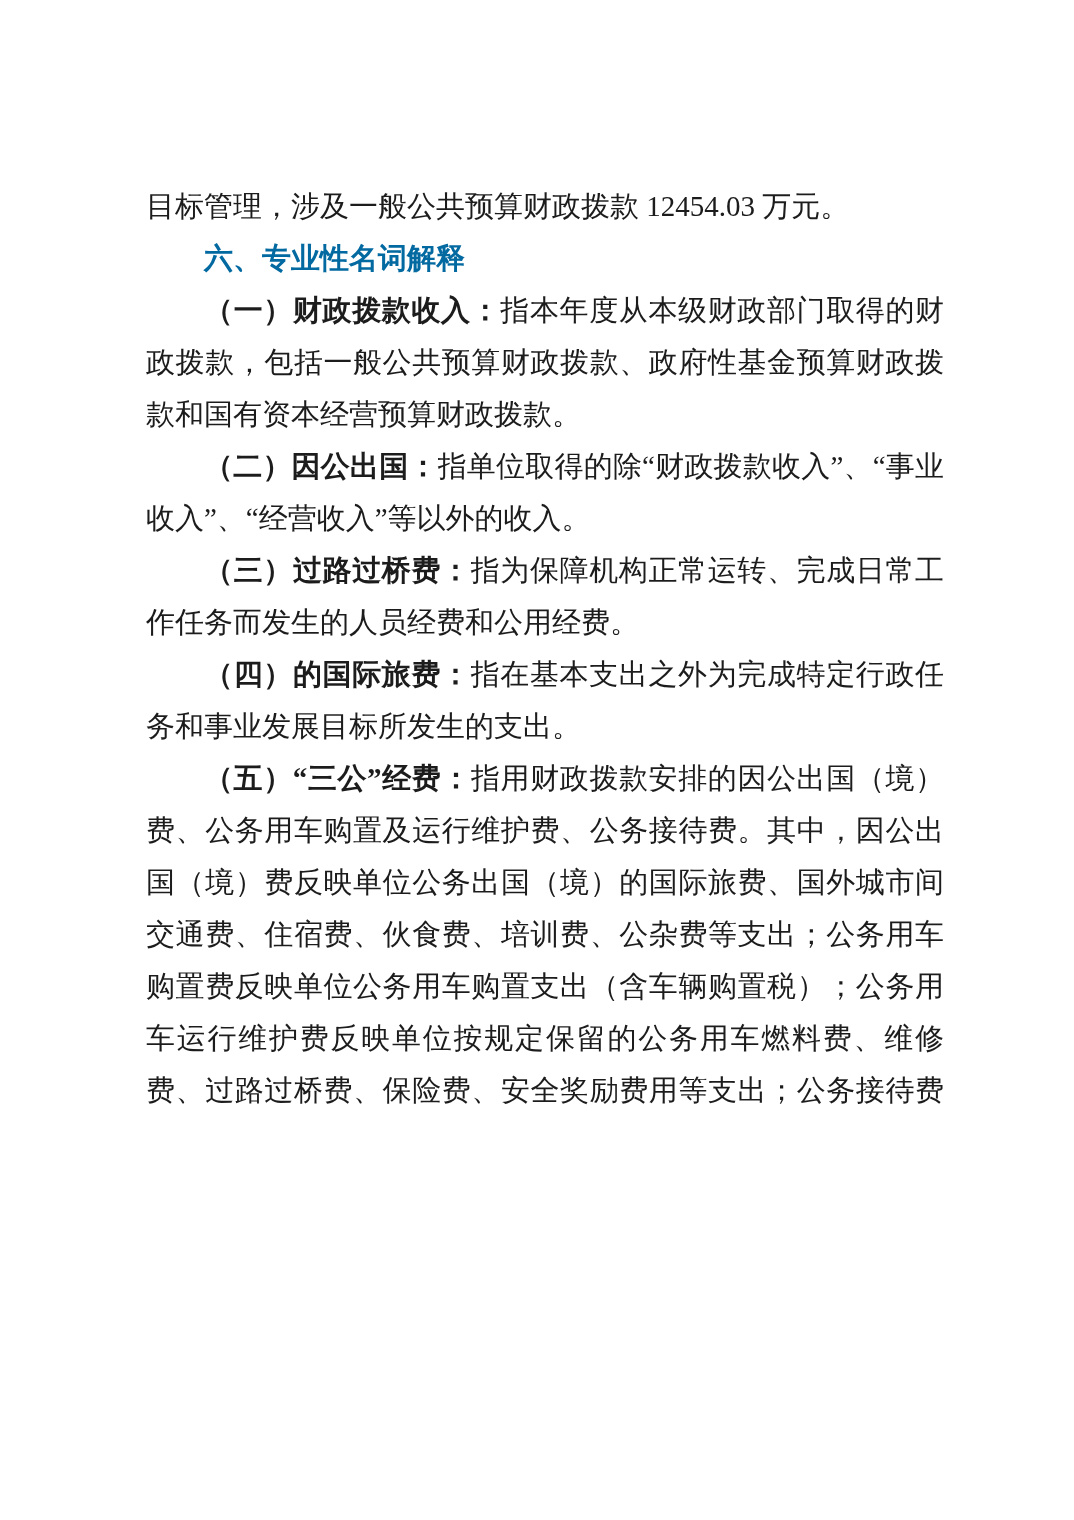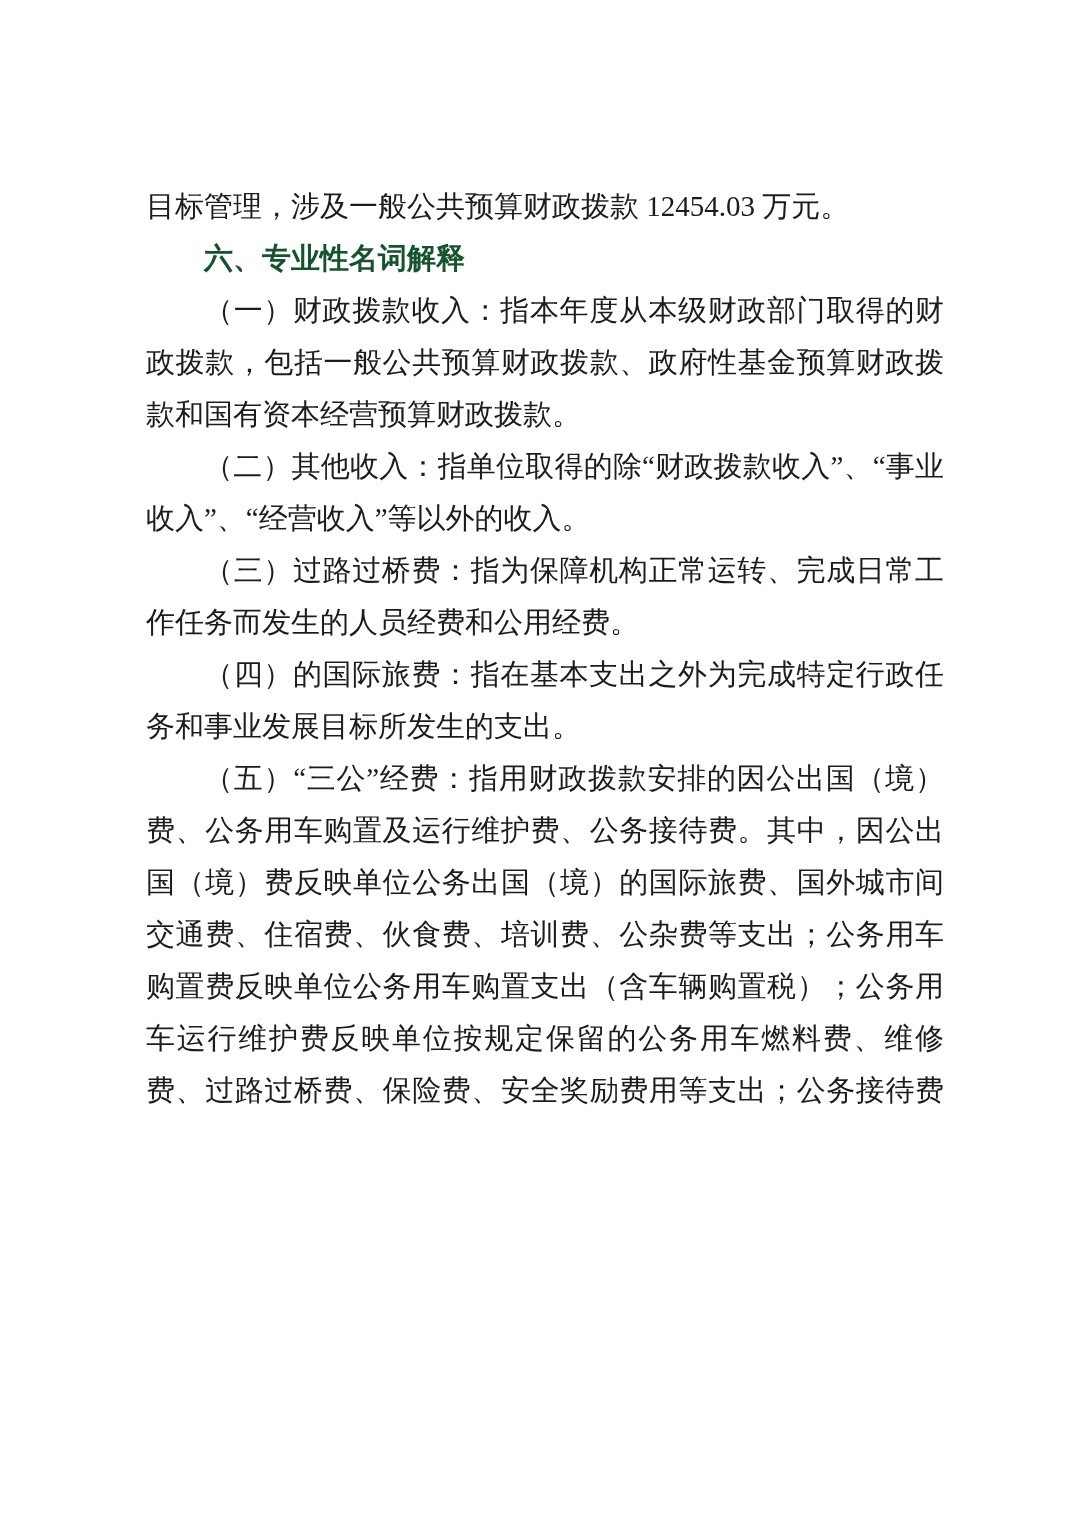--- a/index.html
+++ b/index.html
@@ -39,7 +39,7 @@
     font-weight: 700;
     font-size: 29px;
     line-height: 52px;
-    color: #14532d;
+    color: #0369a1;
   }
   .term {
     font-weight: 400;

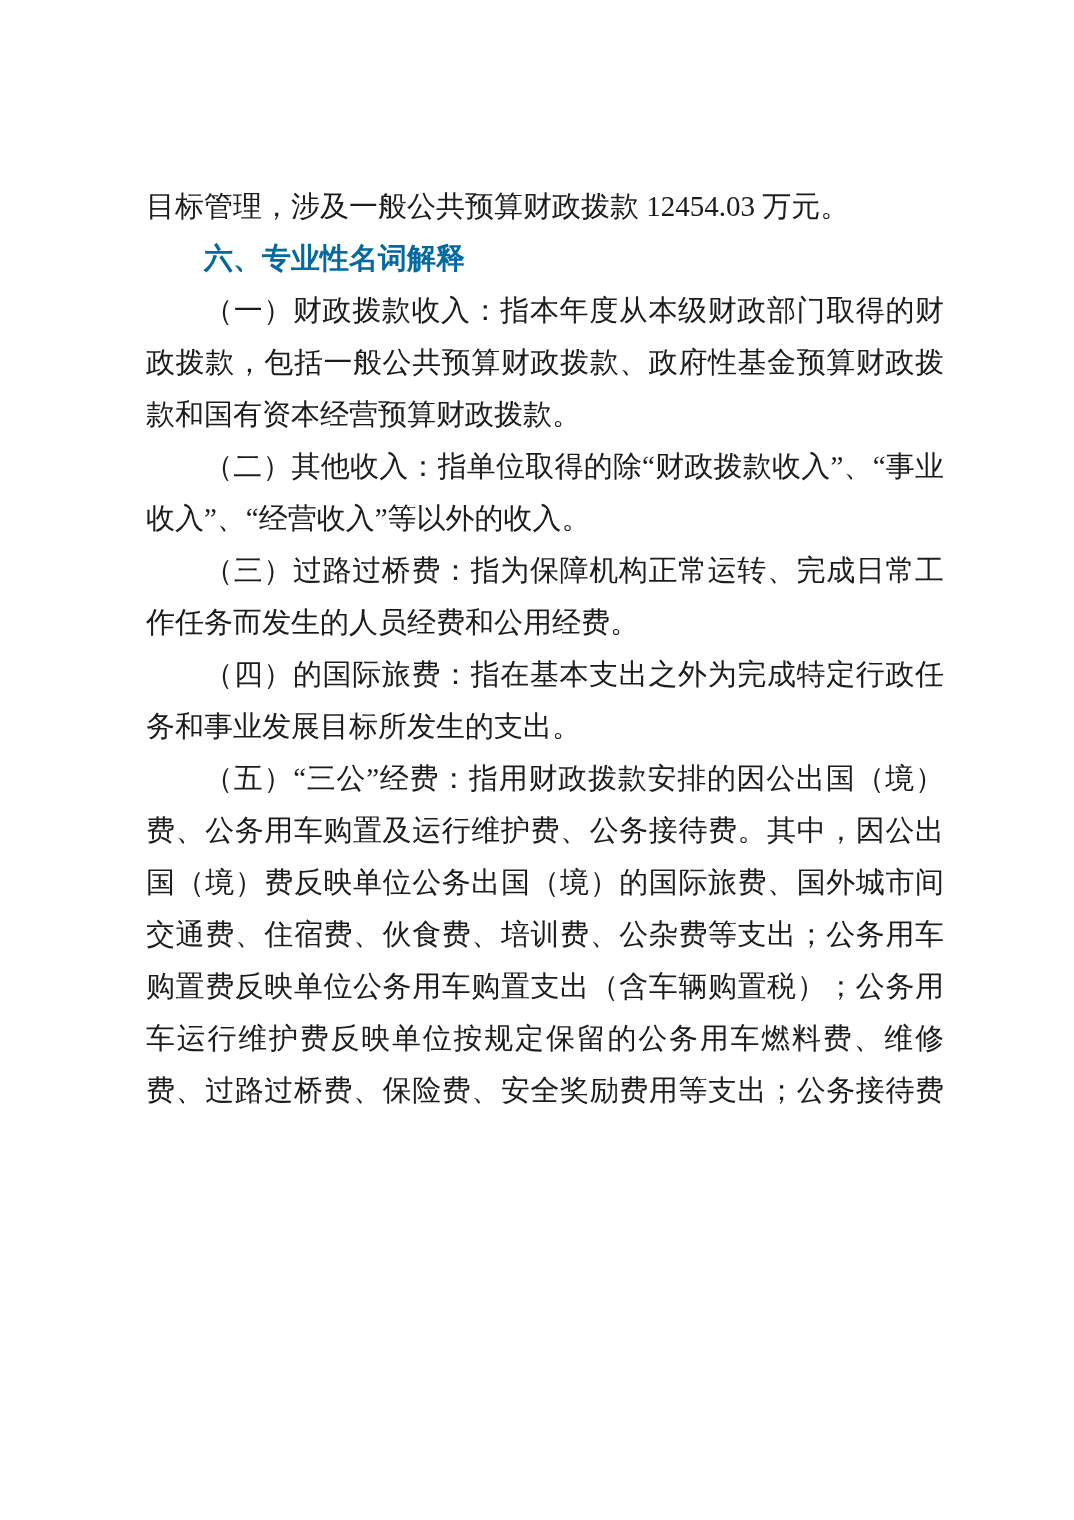--- a/index.html
+++ b/index.html
@@ -42,7 +42,7 @@
     color: #0369a1;
   }
   .term {
-    font-weight: 400;
+    font-weight: 700;
   }
   .page-number {
     position: absolute;

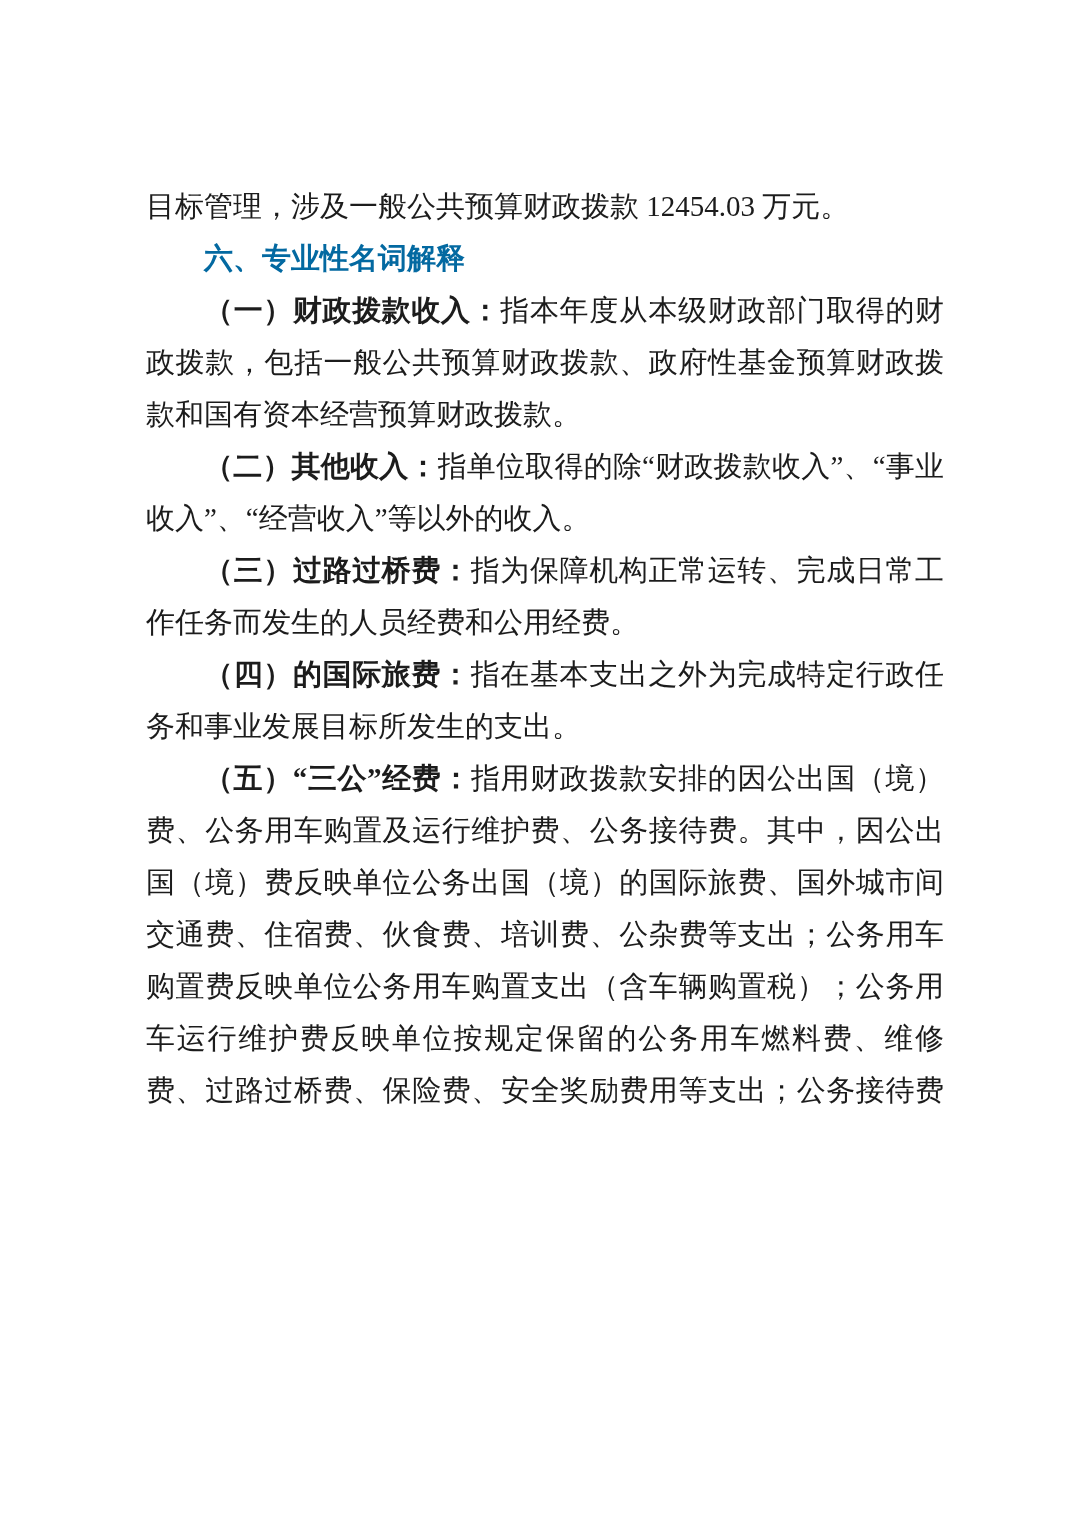--- a/index.html
+++ b/index.html
@@ -68,7 +68,7 @@
 
     <p class="para"><strong class="term">（一）财政拨款收入：</strong><span>指本年度从本级财政部门取得的财政拨款，包括一般公共预算财政拨款、政府性基金预算财政拨款和国有资本经营预算财政拨款。</span></p>
 
-    <p class="para"><strong class="term">（二）其他收入：</strong><span>指单位取得的除“财政拨款收入”、“事业收入”、“经营收入”等以外的收入。</span></p>
+    <p class="para"><strong class="term">（二）因公出国：</strong><span>指单位取得的除“财政拨款收入”、“事业收入”、“经营收入”等以外的收入。</span></p>
 
     <p class="para"><strong class="term">（三）过路过桥费：</strong><span>指为保障机构正常运转、完成日常工作任务而发生的人员经费和公用经费。</span></p>
 

